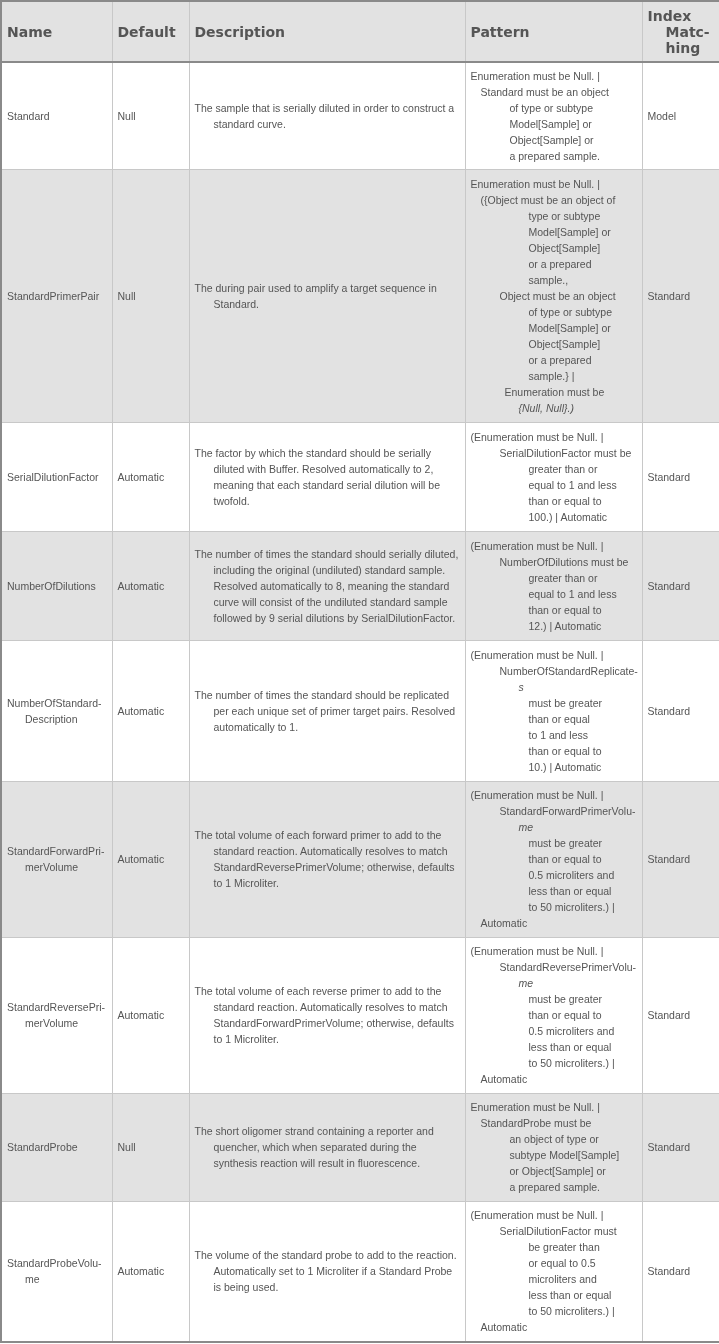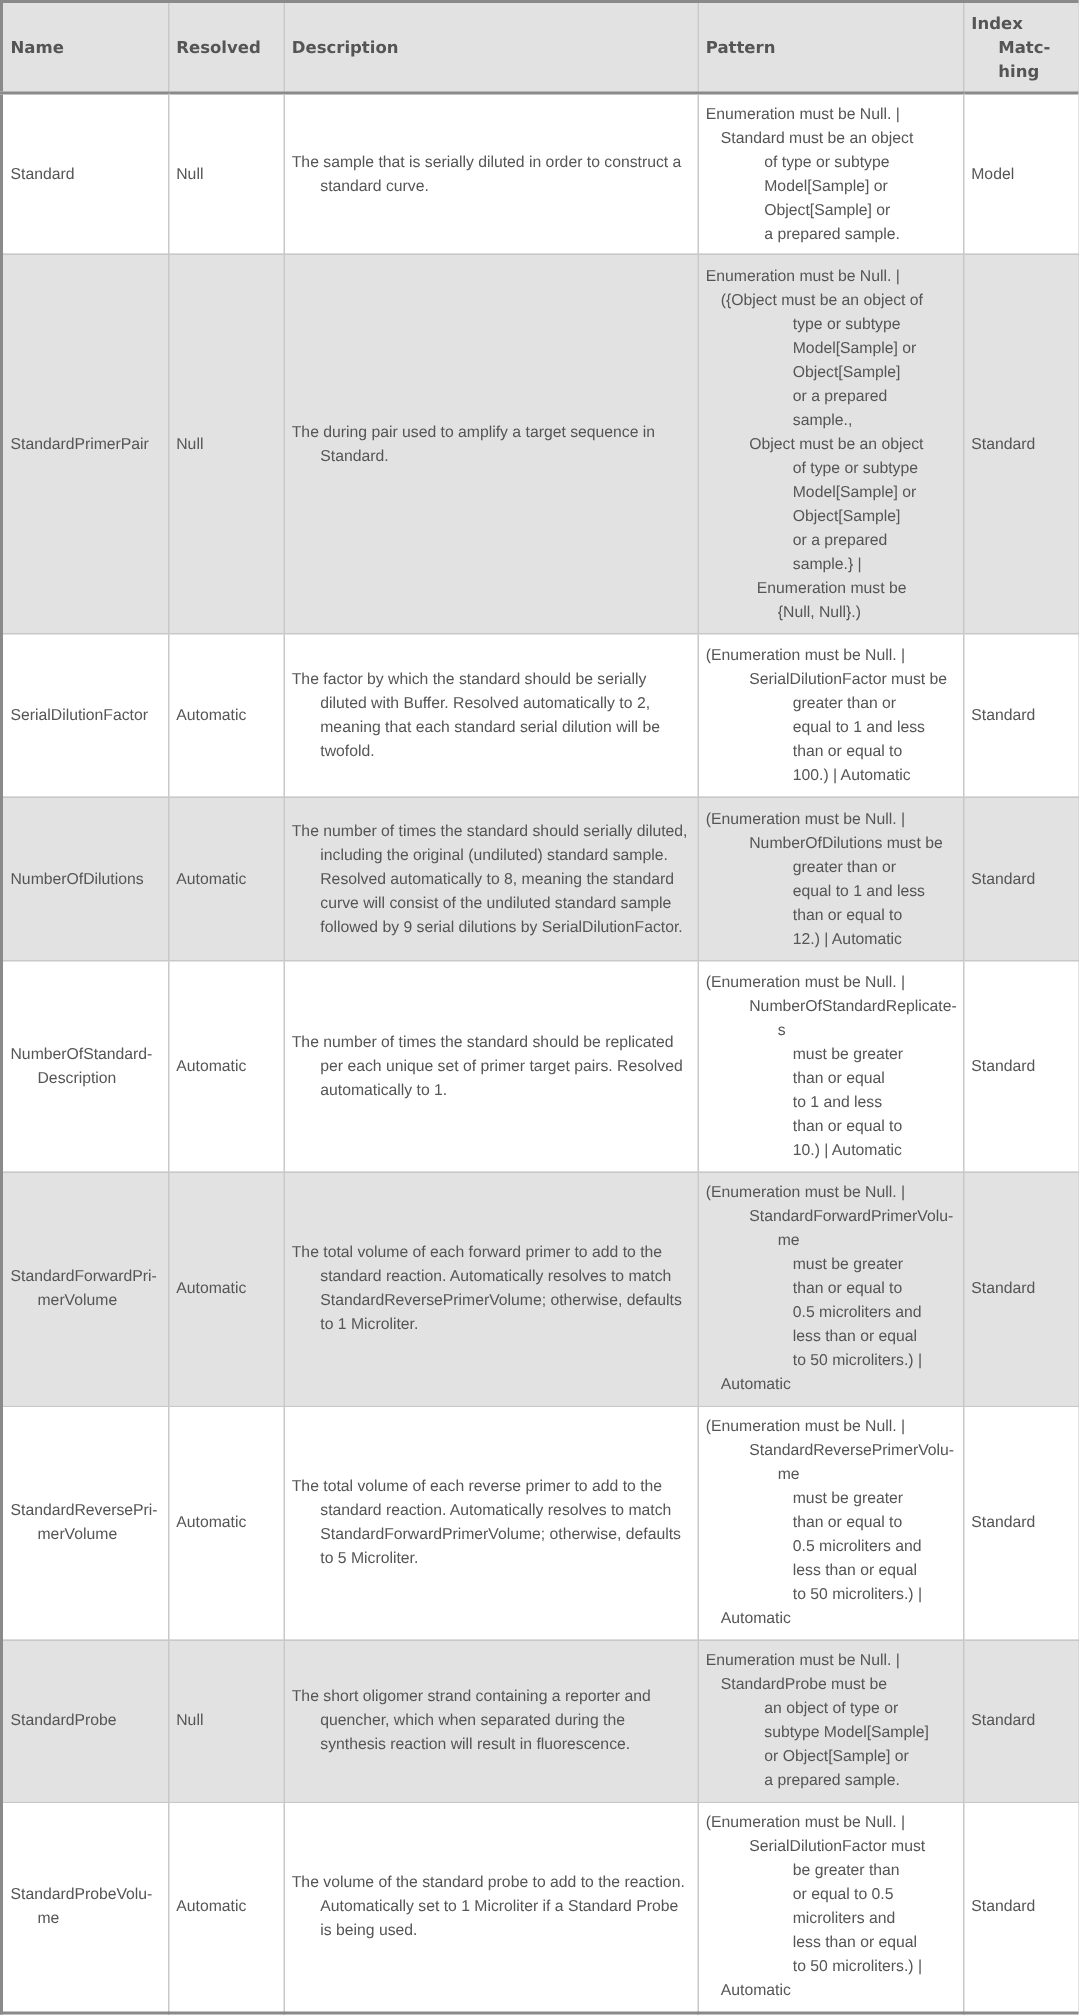--- a/index.html
+++ b/index.html
@@ -28,7 +28,7 @@
     background: #e2e2e2;
     font-family: "DejaVu Sans", sans-serif;
     font-weight: bold;
-    font-size: 11px;
+    font-size: 14px;
     color: #555555;
     height: 59px;
     border-bottom: 2px solid #8a8a8a;

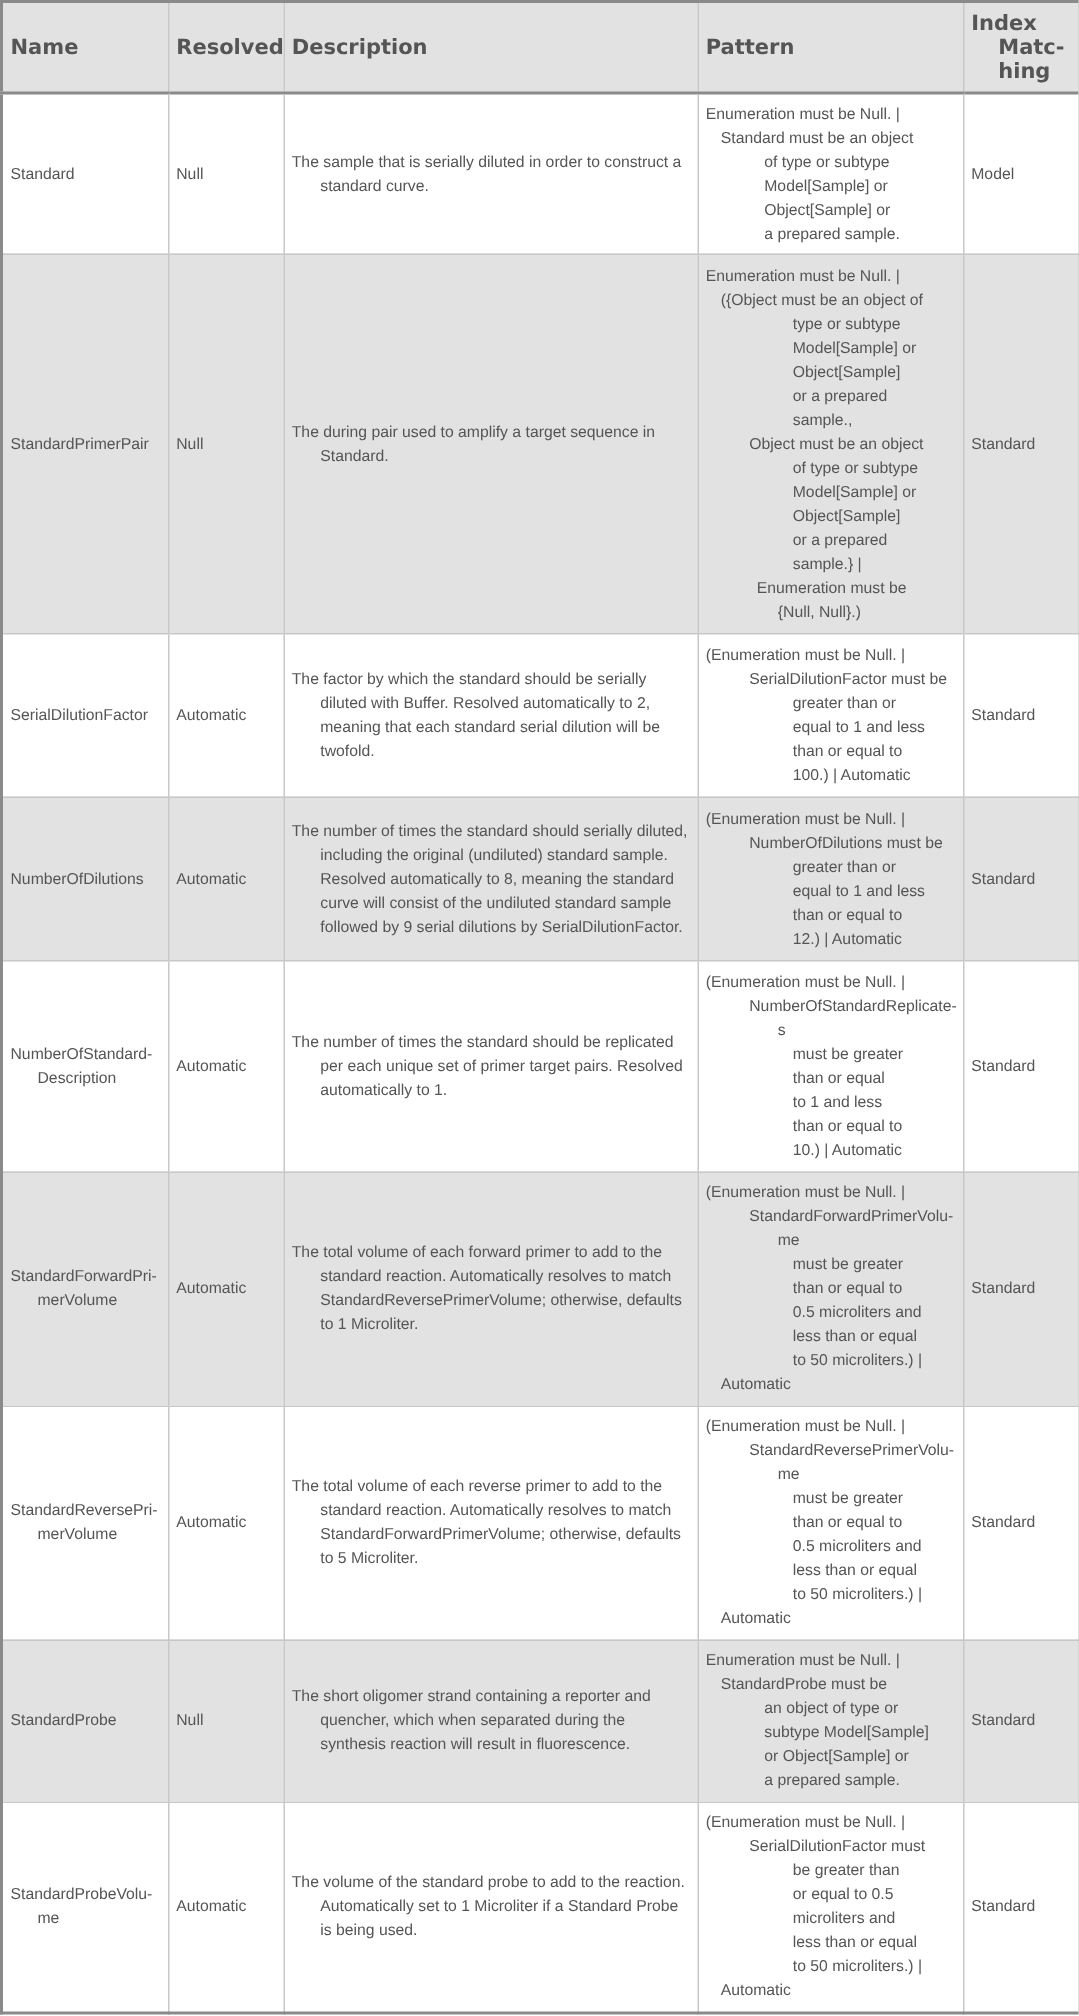--- a/index.html
+++ b/index.html
@@ -66,7 +66,7 @@
   <thead>
     <tr>
       <th>Name</th>
-      <th>Resolved</th>
+      <th>Default</th>
       <th>Description</th>
       <th>Pattern</th>
       <th class="hdr-idx">

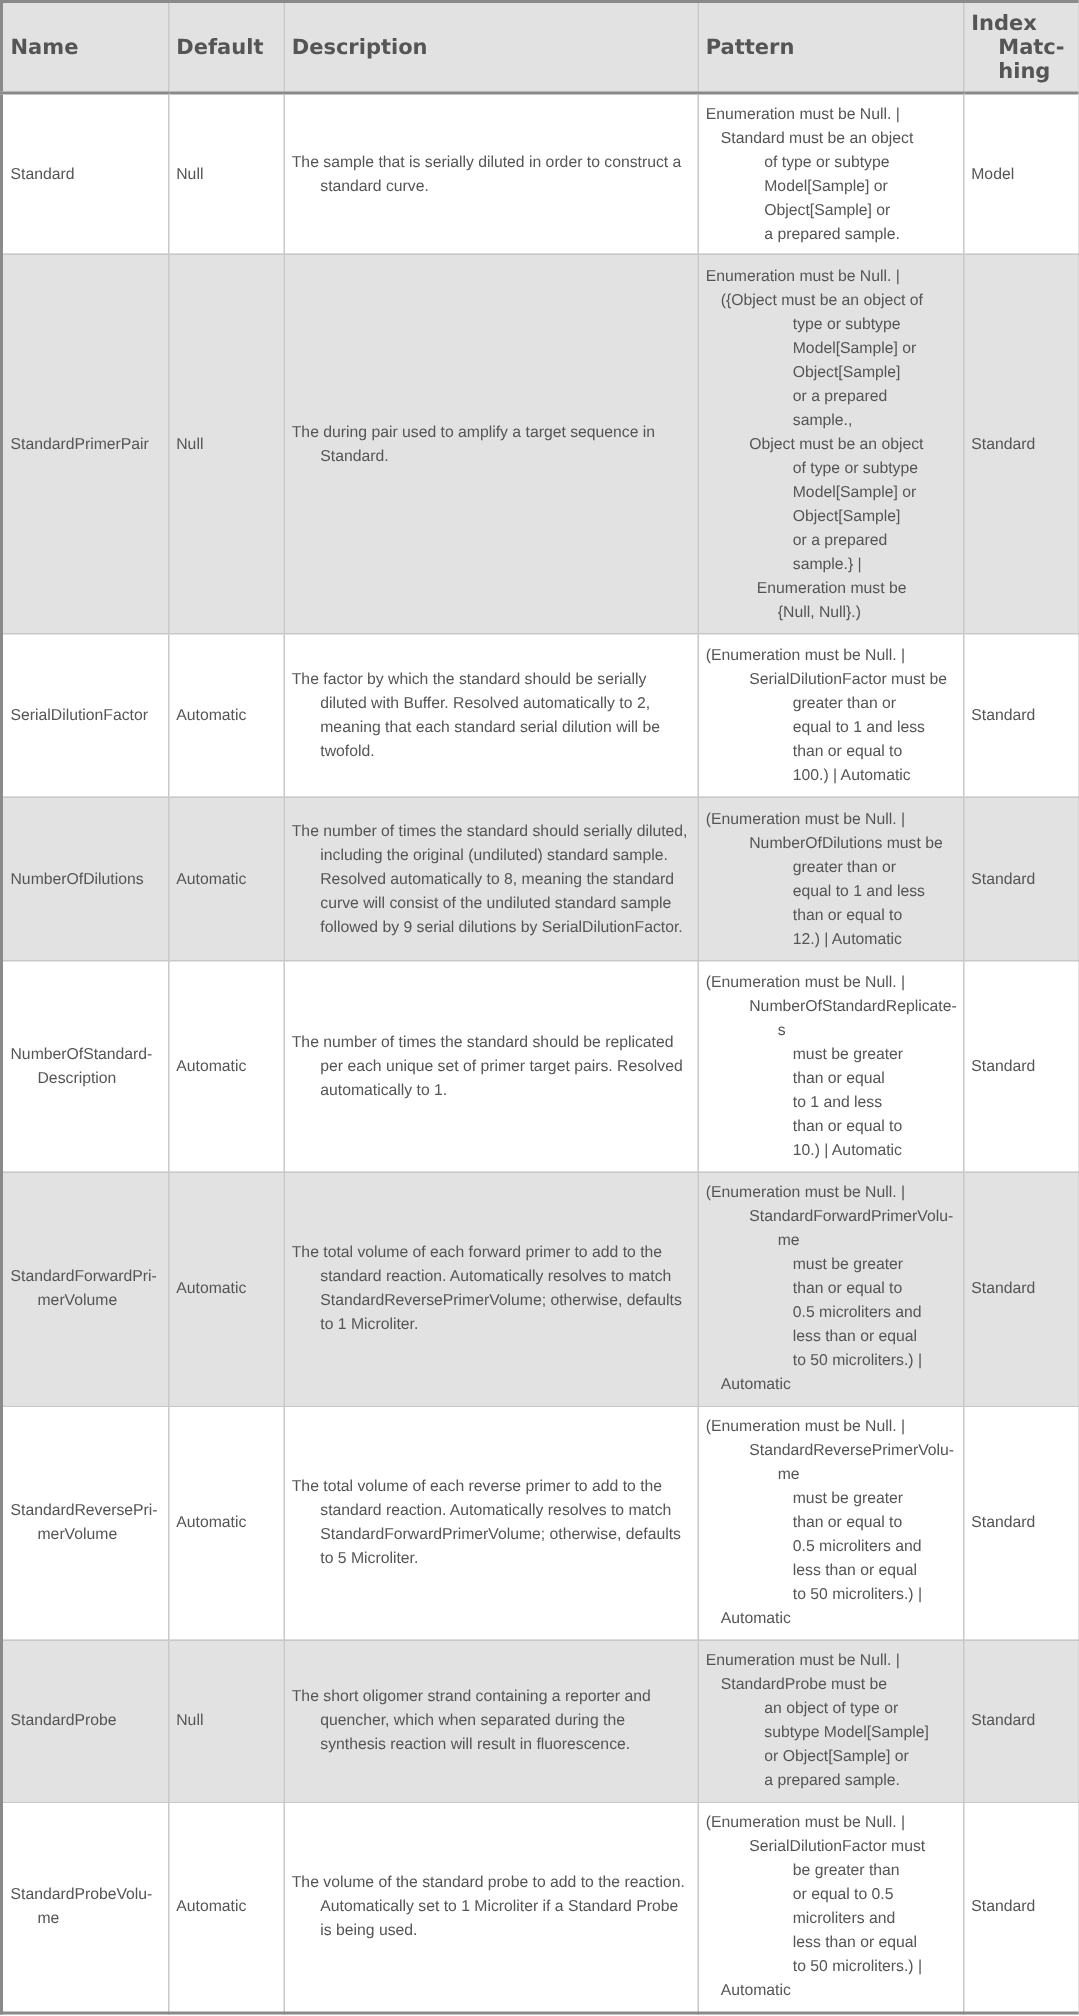--- a/index.html
+++ b/index.html
@@ -46,7 +46,7 @@
   .pat .i2 { padding-left: 29px; }
   .pat .i3 { padding-left: 39px; }
   .pat .i4 { padding-left: 58px; }
-  .pat .i5 { padding-left: 48px; }
+  .pat .i5 { padding-left: 48px; font-style: italic; }
   .pat .i6 { padding-left: 34px; }
   .name-cell { line-height: 16px; }
   .name-cell .l2 { display: block; padding-left: 18px; }

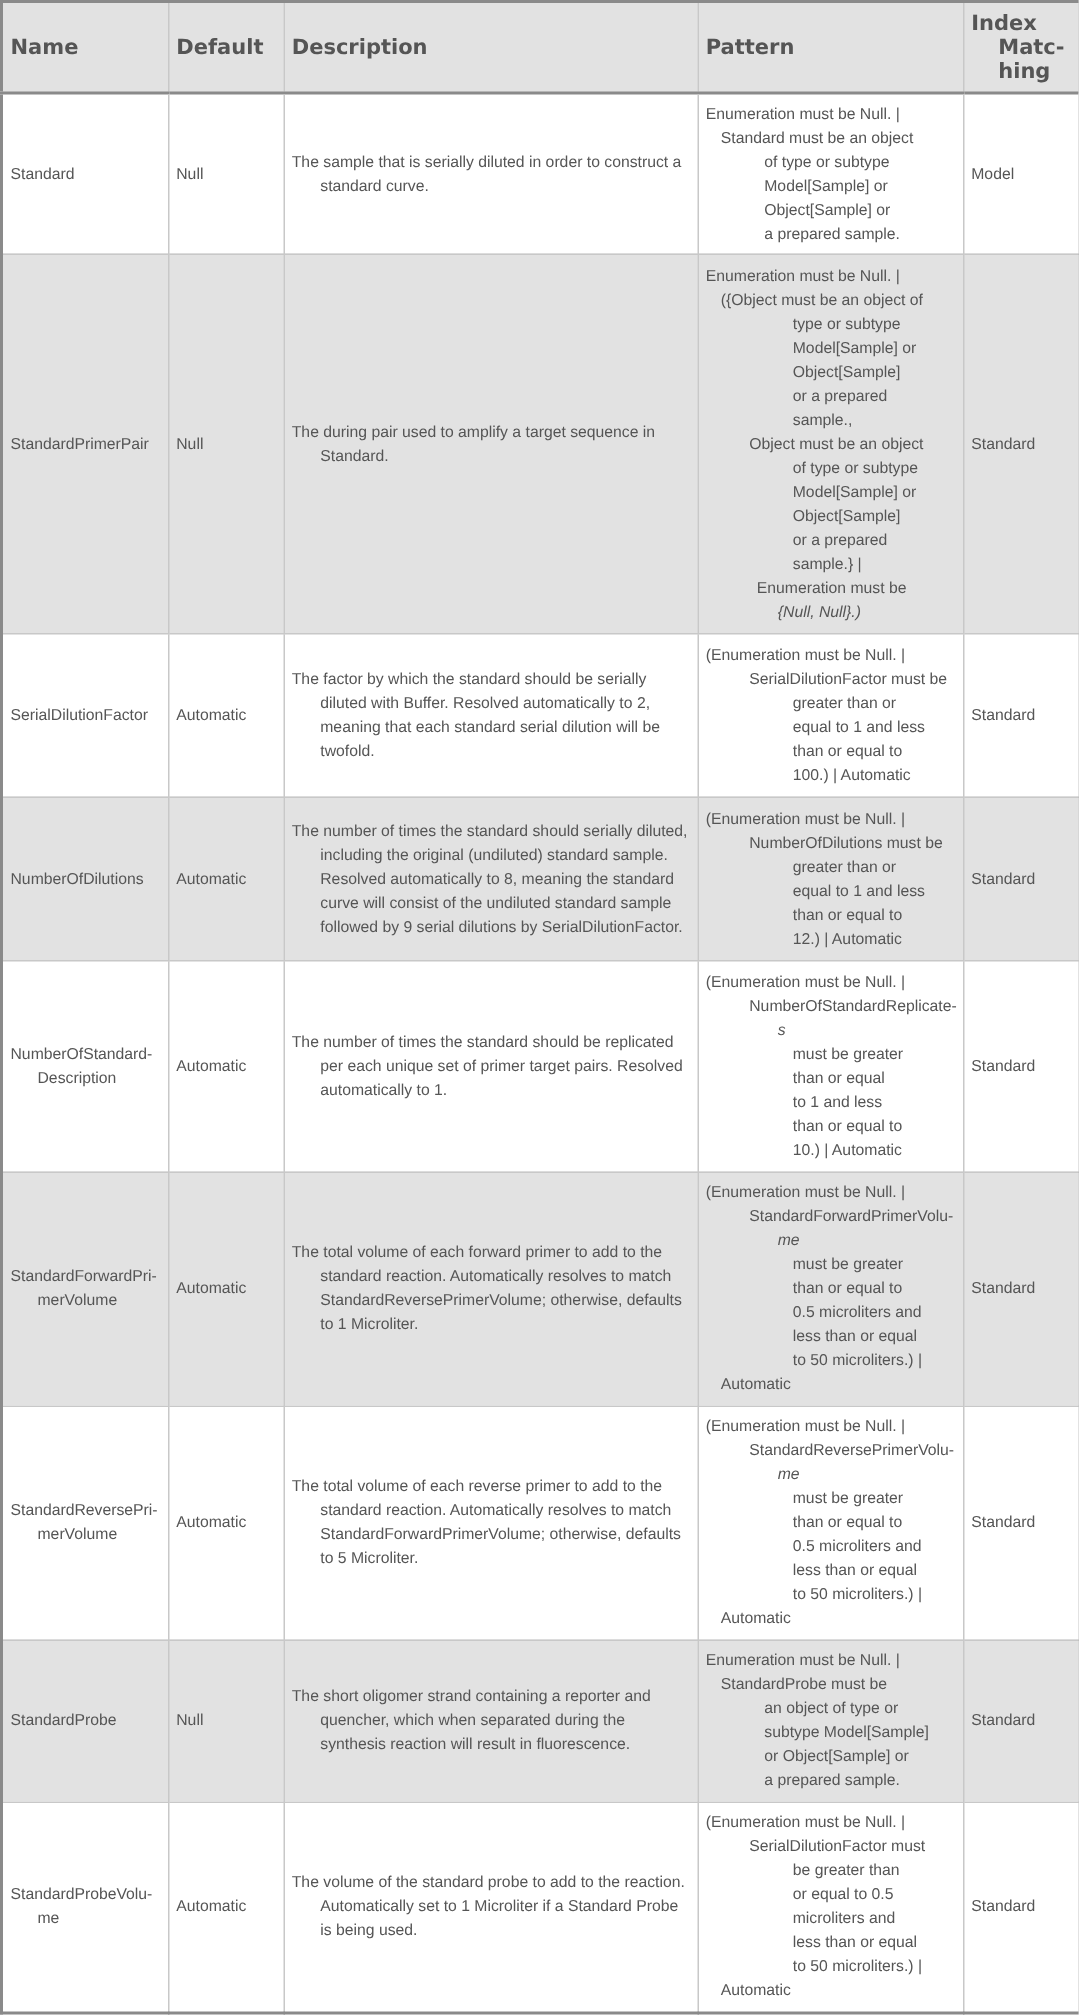--- a/index.html
+++ b/index.html
@@ -208,7 +208,7 @@
         </td>
         <td>Automatic</td>
         <td>
-          <div class="hang">The total volume of each reverse primer to add to the standard reaction.  Automatically resolves to match StandardForwardPrimerVolume; otherwise, defaults to 5 Microliter.</div>
+          <div class="hang">The total volume of each reverse primer to add to the standard reaction.  Automatically resolves to match StandardForwardPrimerVolume; otherwise, defaults to 1 Microliter.</div>
         </td>
         <td class="pat">
           <span class="ln i0">(Enumeration must be Null. |</span>

